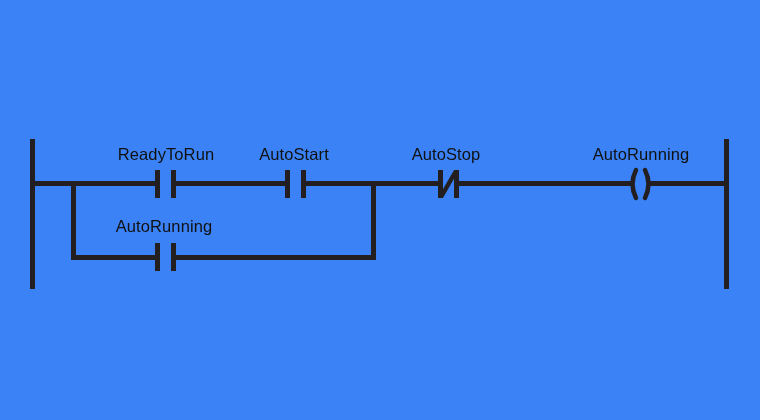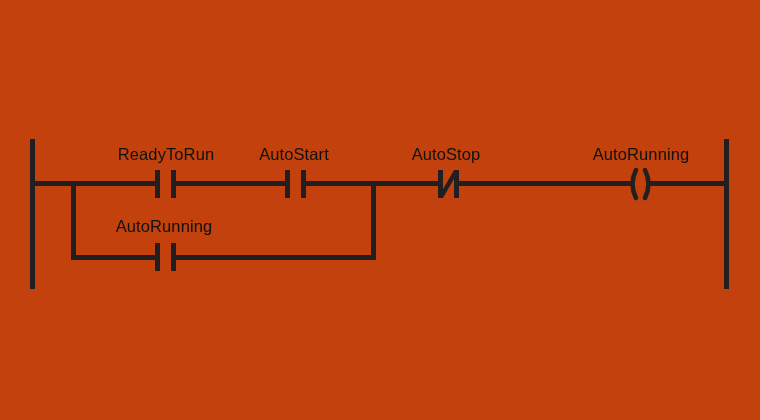--- a/index.html
+++ b/index.html
@@ -11,7 +11,7 @@
     position: relative;
     width: 760px;
     height: 420px;
-    background: #c2410c;
+    background: #3b82f6;
     overflow: hidden;
     font-family: "Liberation Sans", "DejaVu Sans", sans-serif;
   }

